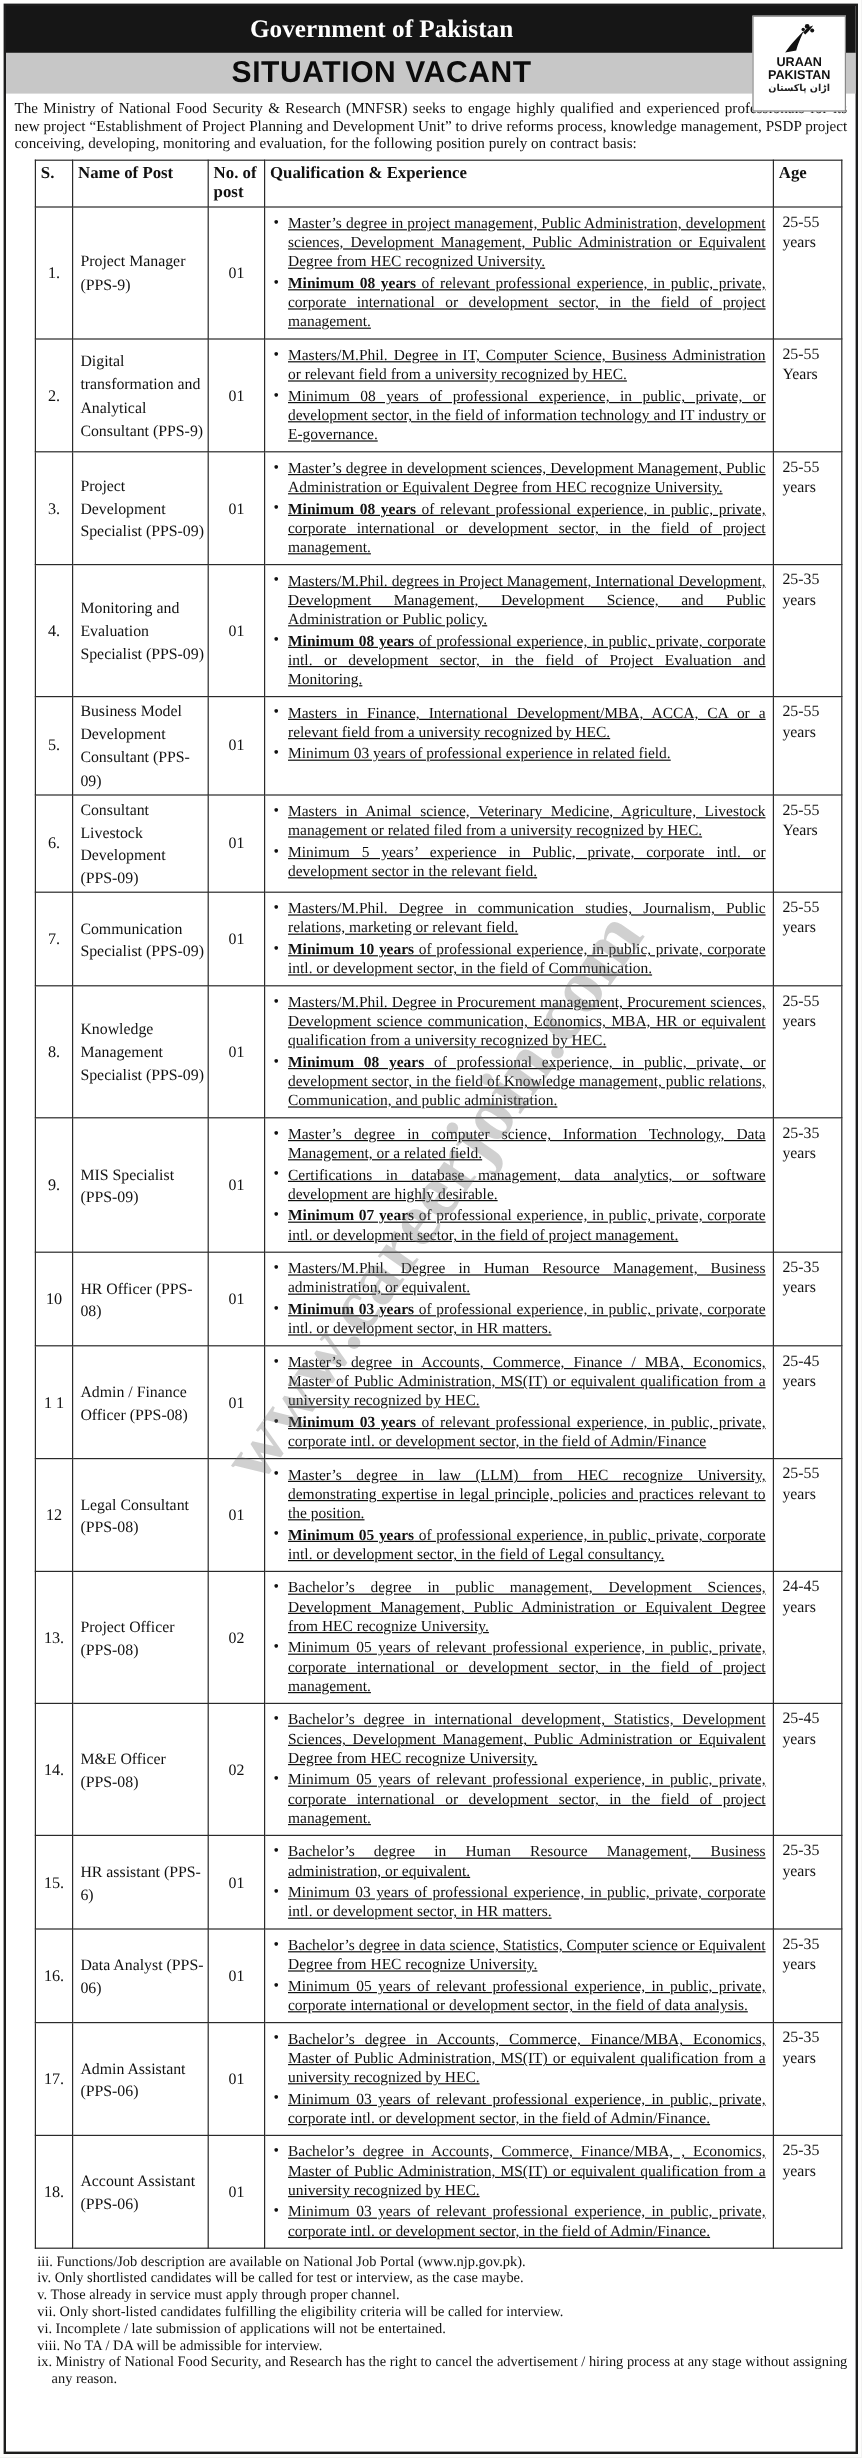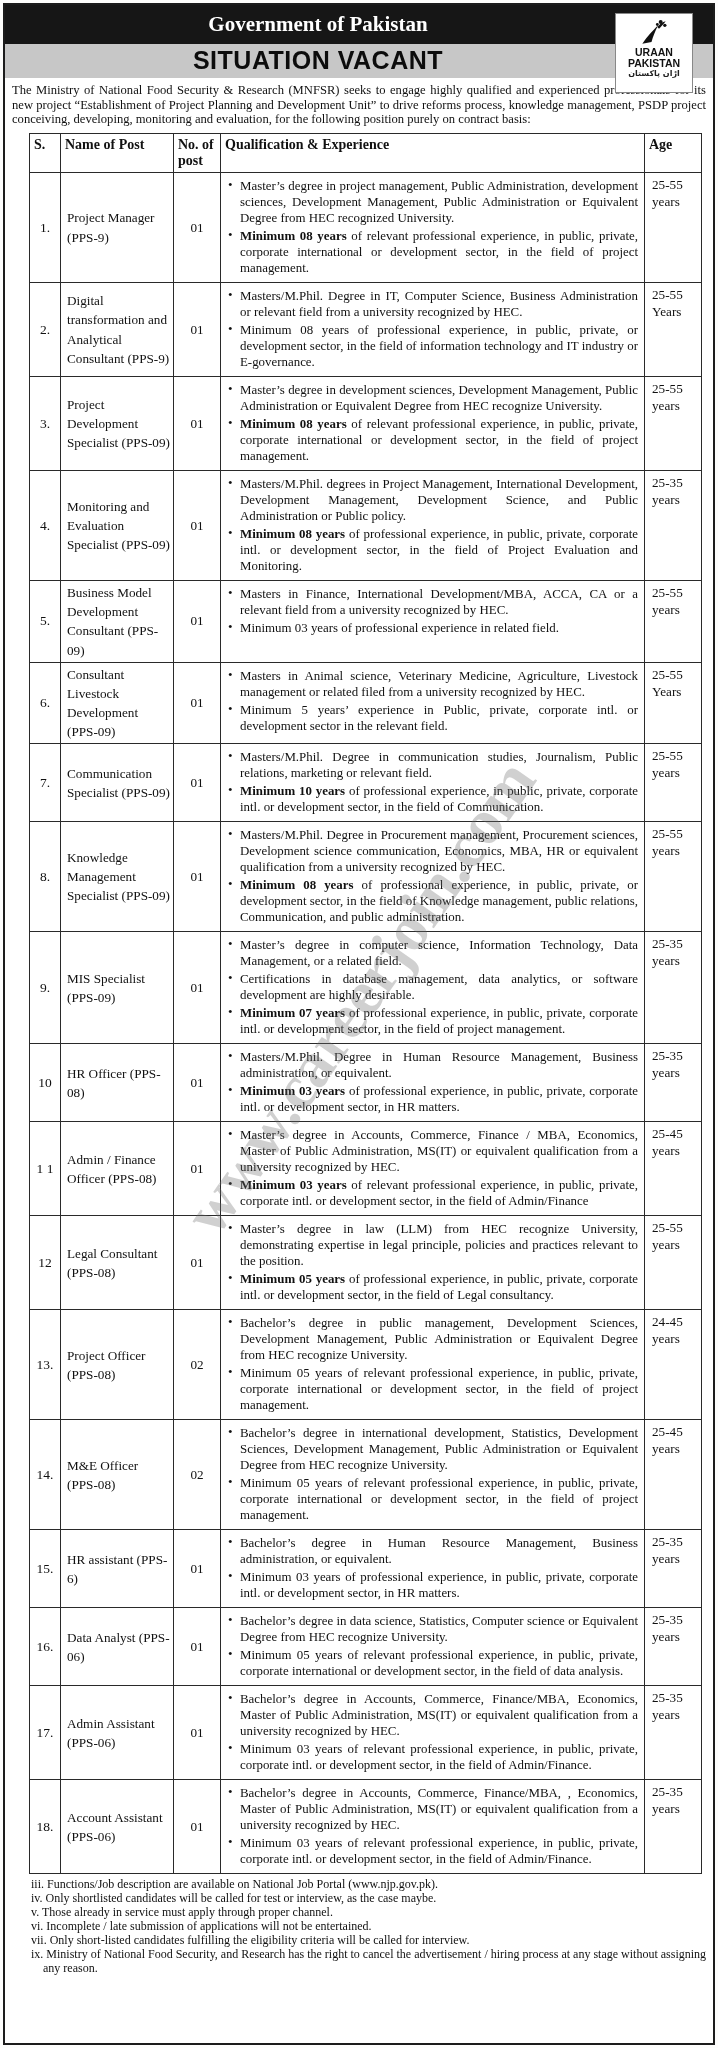--- a/index.html
+++ b/index.html
@@ -14,7 +14,7 @@
   .hdr .l2{font-size:23px;line-height:1.2;}
   .banner{background:#c7c7c7;color:#0c0c0c;text-align:center;font-family:"Liberation Sans",sans-serif;
           font-weight:bold;font-size:25px;letter-spacing:.5px;padding:2px 92px 3px 10px;line-height:1.15;}
-  .logo{position:absolute;top:8px;right:20px;width:78px;height:80px;background:#fff;border:1px solid #888;
+  .logo{position:absolute;top:8px;right:8px;width:78px;height:80px;background:#fff;border:1px solid #888;
         z-index:5;display:flex;flex-direction:column;align-items:center;justify-content:flex-start;
         padding-top:3px;box-sizing:border-box;}
   .logo svg{width:34px;height:30px;display:block;}

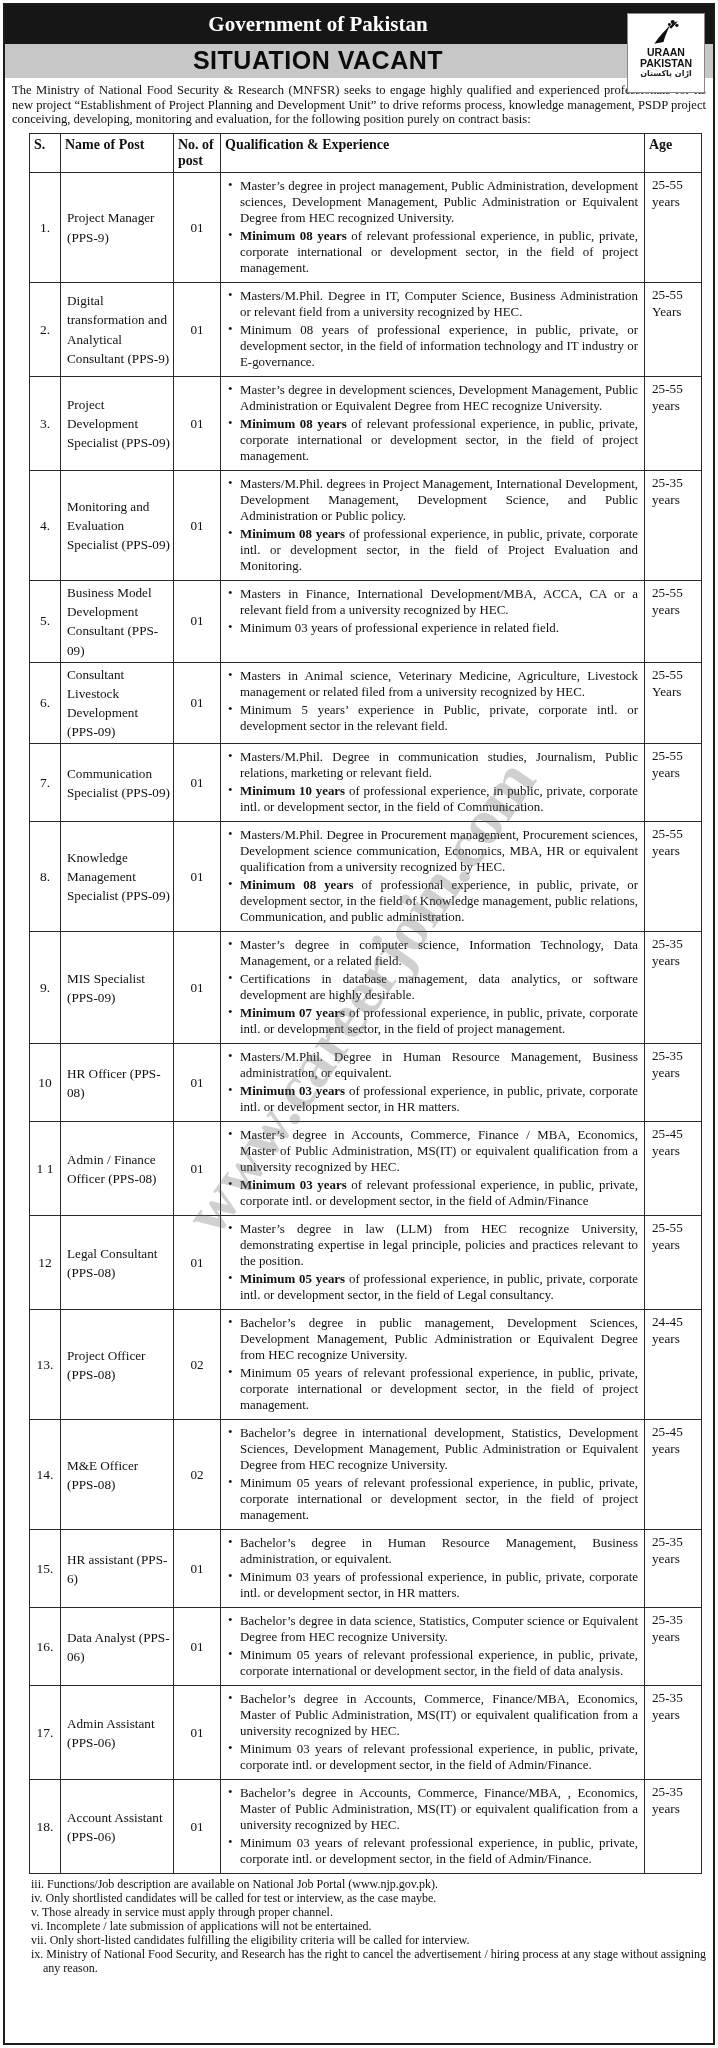--- a/index.html
+++ b/index.html
@@ -33,7 +33,7 @@
   td.qual{vertical-align:top;padding:3px 6px 4px 4px;}
   td.age{font-size:13.2px;vertical-align:top;padding:3px 3px 0 7px;line-height:1.3;}
   ul.blt{margin:0;padding:0;list-style:none;}
-  ul.blt li{font-size:12.9px;line-height:1.24;text-align:justify;padding-left:15px;position:relative;margin:2px 0;}
+  ul.blt li{font-size:12.9px;line-height:1.24;text-align:justify;padding-left:15px;position:relative;margin:2px 0;text-decoration:underline;}
   ul.blt li::before{content:"\2022";position:absolute;left:3px;top:-1px;font-size:13px;}
   ul.blt b{font-weight:bold;}
   

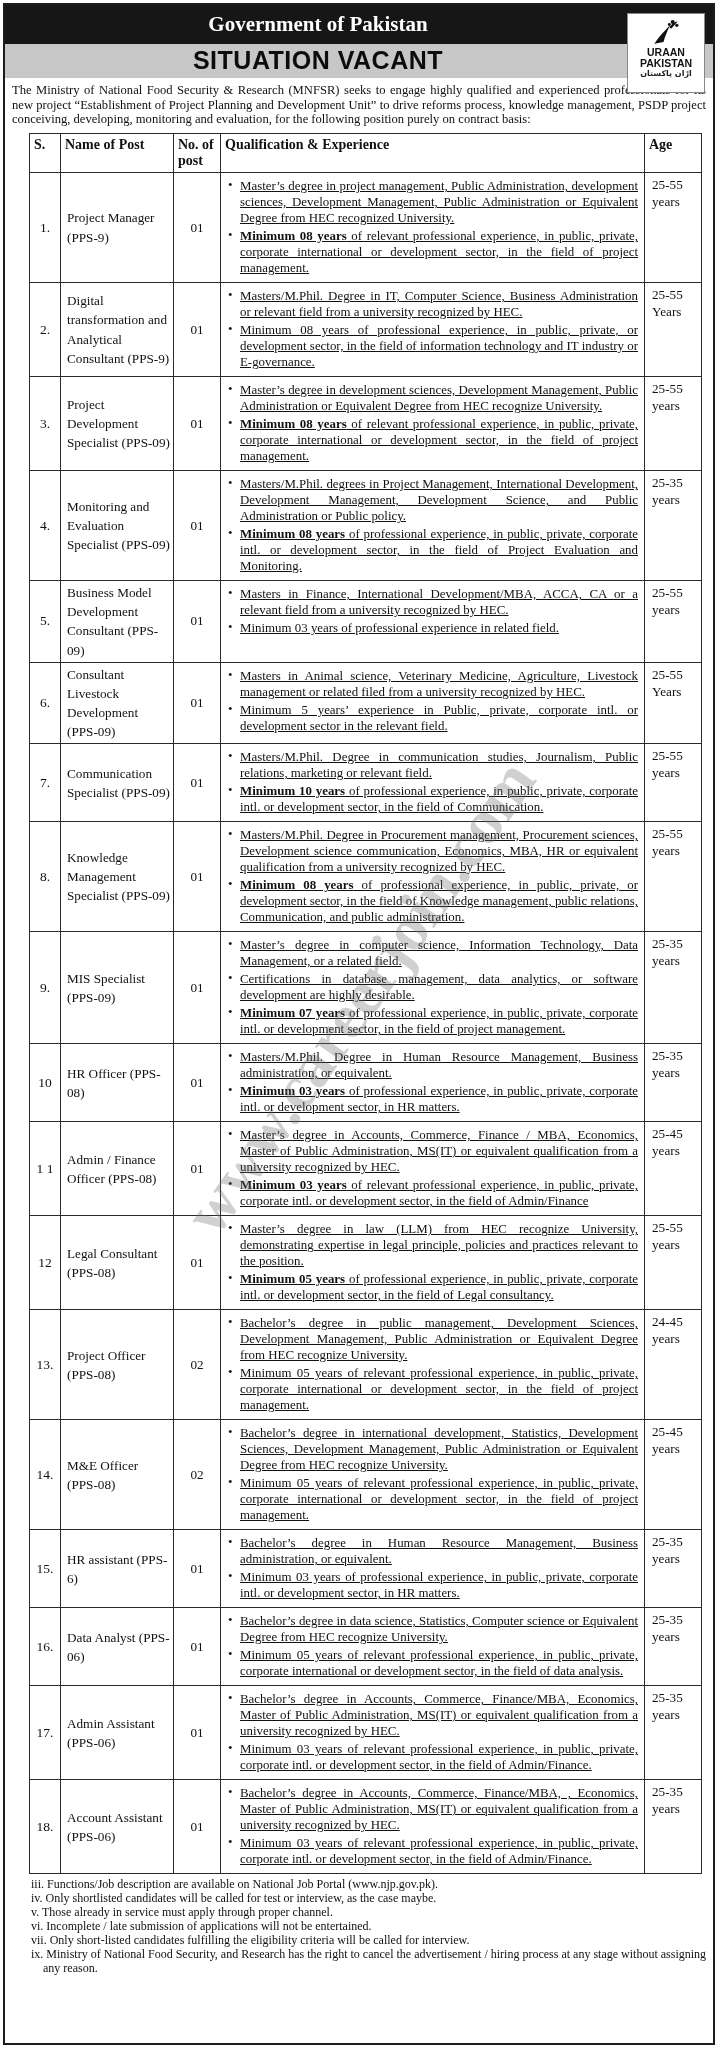--- a/index.html
+++ b/index.html
@@ -310,8 +310,8 @@
           <li>iii. Functions/Job description are available on National Job Portal (www.njp.gov.pk).</li>
           <li>iv. Only shortlisted candidates will be called for test or interview, as the case maybe.</li>
           <li>v.  Those already in service must apply through proper channel.</li>
+          <li>vii.    Only short-listed candidates fulfilling the eligibility criteria will be called for interview.</li>
           <li>vi. Incomplete / late submission of applications will not be entertained.</li>
-          <li>vii.    Only short-listed candidates fulfilling the eligibility criteria will be called for interview.</li>
           <li>ix. Ministry of National Food Security, and Research  has the right to cancel the advertisement / hiring process at any stage without assigning any reason.</li>
         </ol>
     </div>

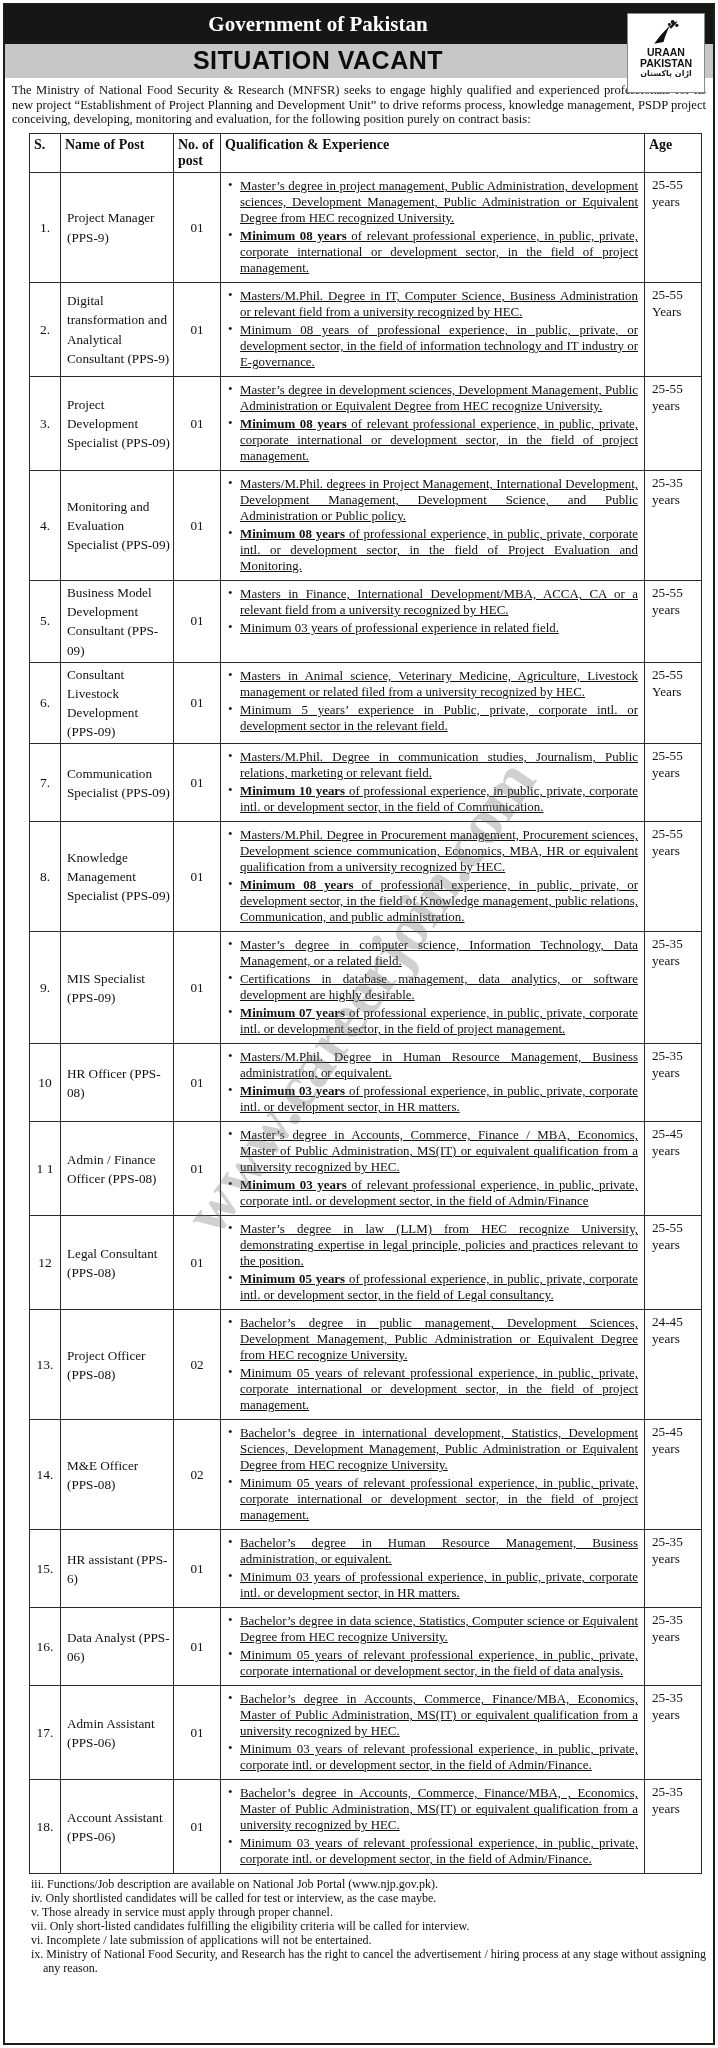--- a/index.html
+++ b/index.html
@@ -312,6 +312,7 @@
           <li>v.  Those already in service must apply through proper channel.</li>
           <li>vii.    Only short-listed candidates fulfilling the eligibility criteria will be called for interview.</li>
           <li>vi. Incomplete / late submission of applications will not be entertained.</li>
+          <li>viii.   No TA / DA will be admissible for interview.</li>
           <li>ix. Ministry of National Food Security, and Research  has the right to cancel the advertisement / hiring process at any stage without assigning any reason.</li>
         </ol>
     </div>

